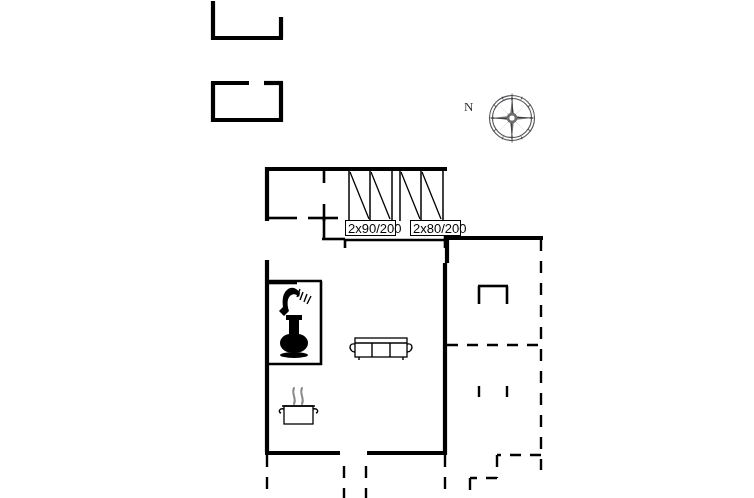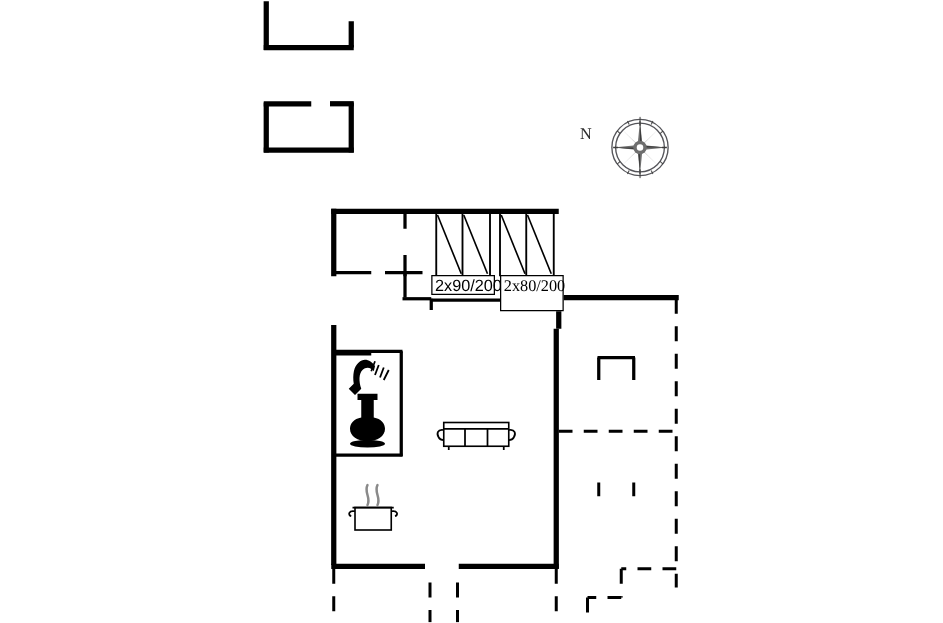--- a/index.html
+++ b/index.html
@@ -56,7 +56,7 @@
     box-sizing: border-box;
   }
   #label-door-a { left: 345px; top: 220px; width: 51px; height: 16px; }
-  #label-door-b { left: 400px; top: 220px; width: 51px; height: 29px; font-family: Liberation Serif, serif; }
+  #label-door-b { left: 410px; top: 220px; width: 51px; height: 16px; }
   #north-letter {
     position: absolute;
     left: 464px;

